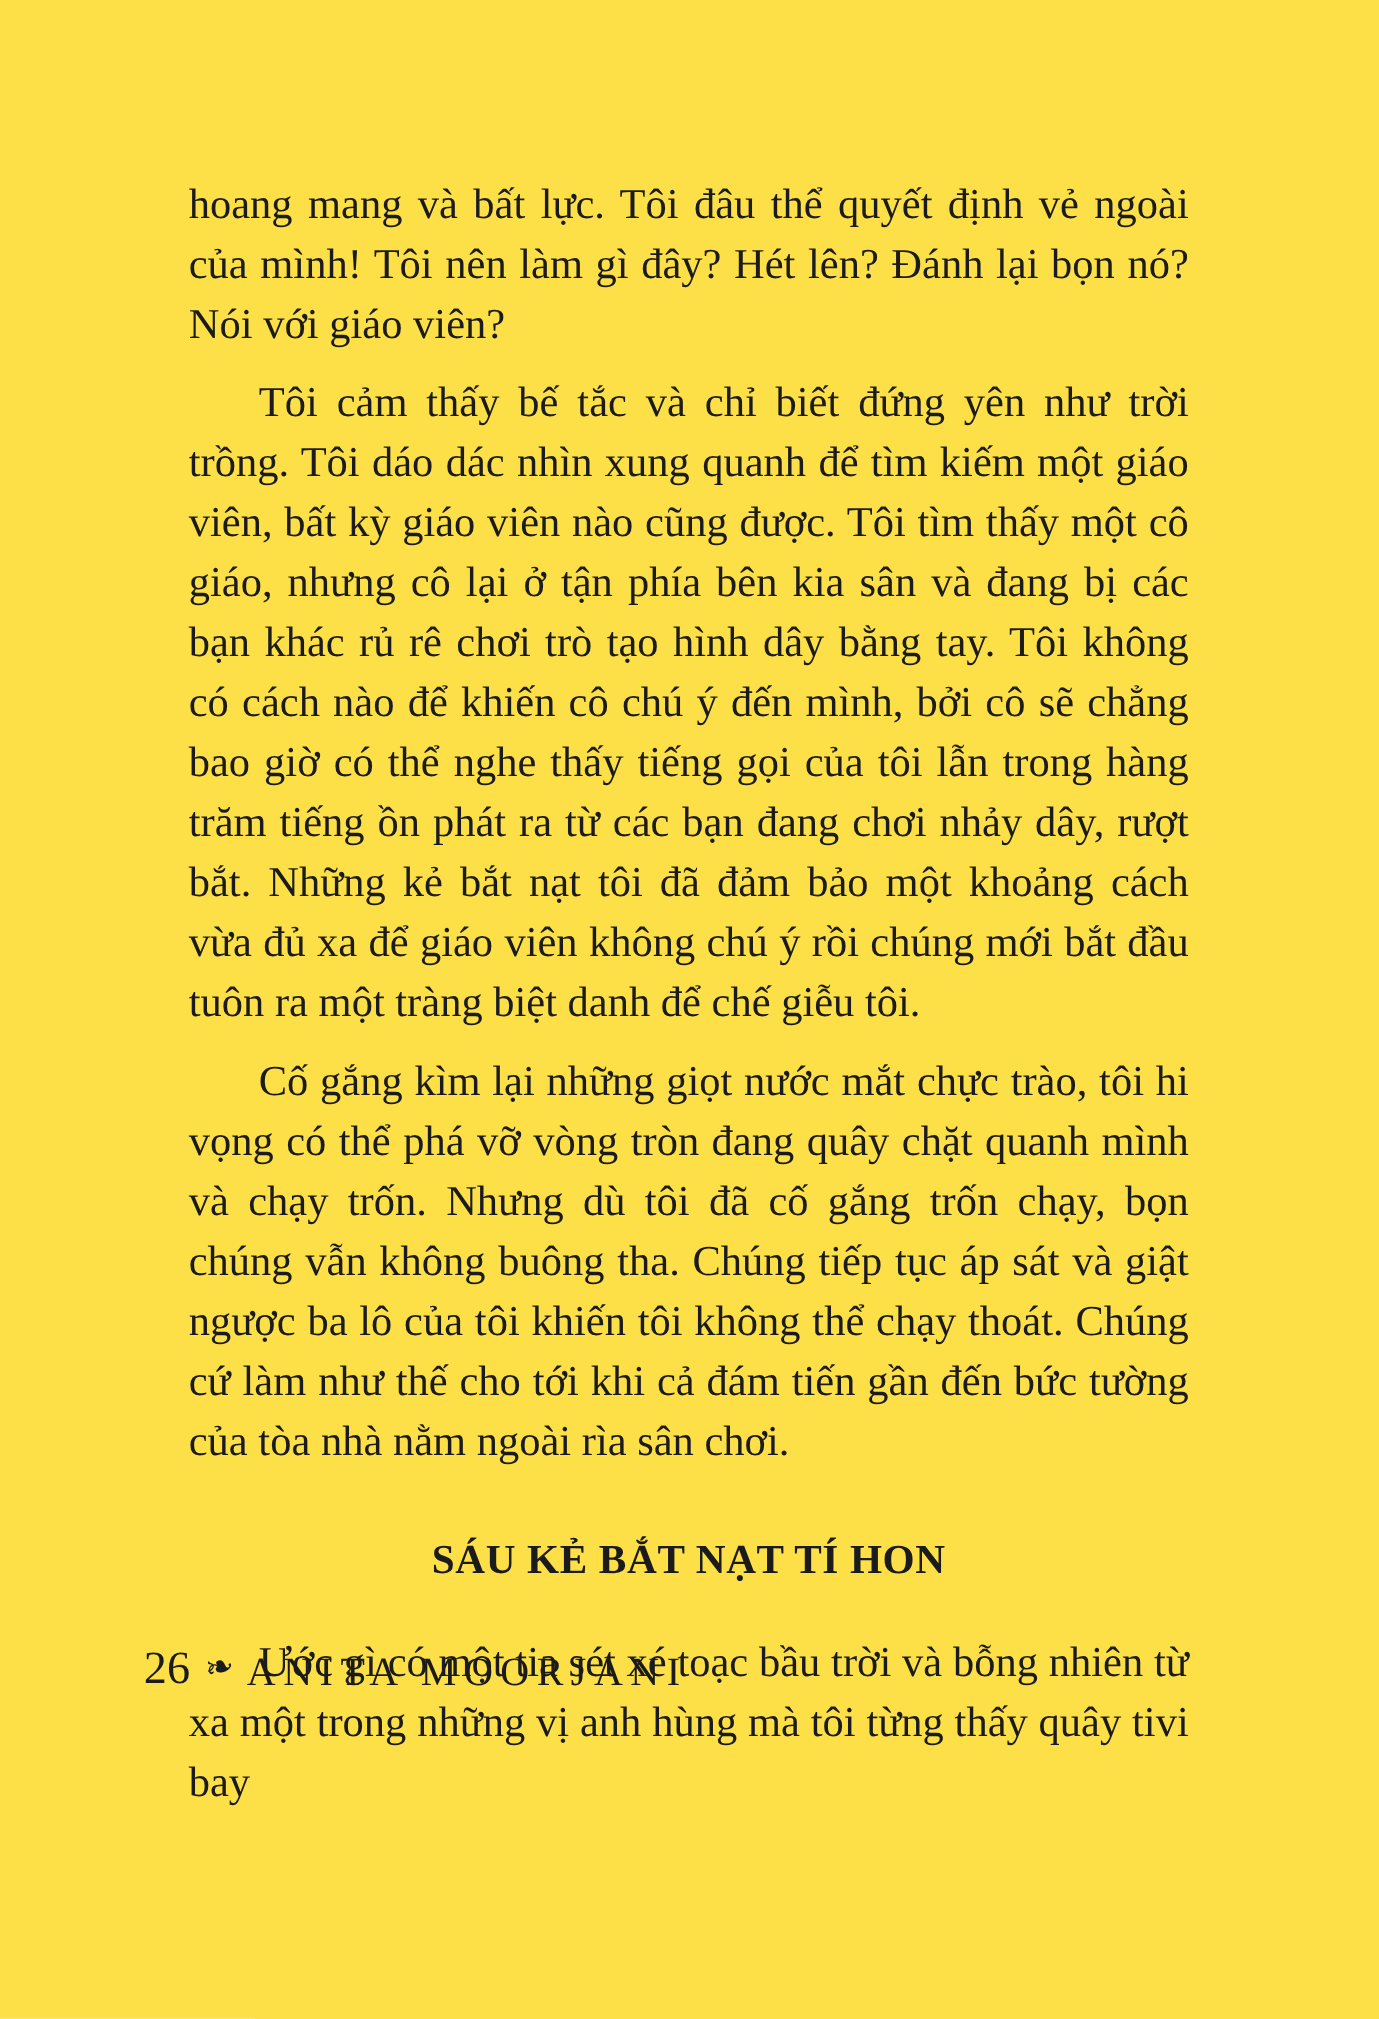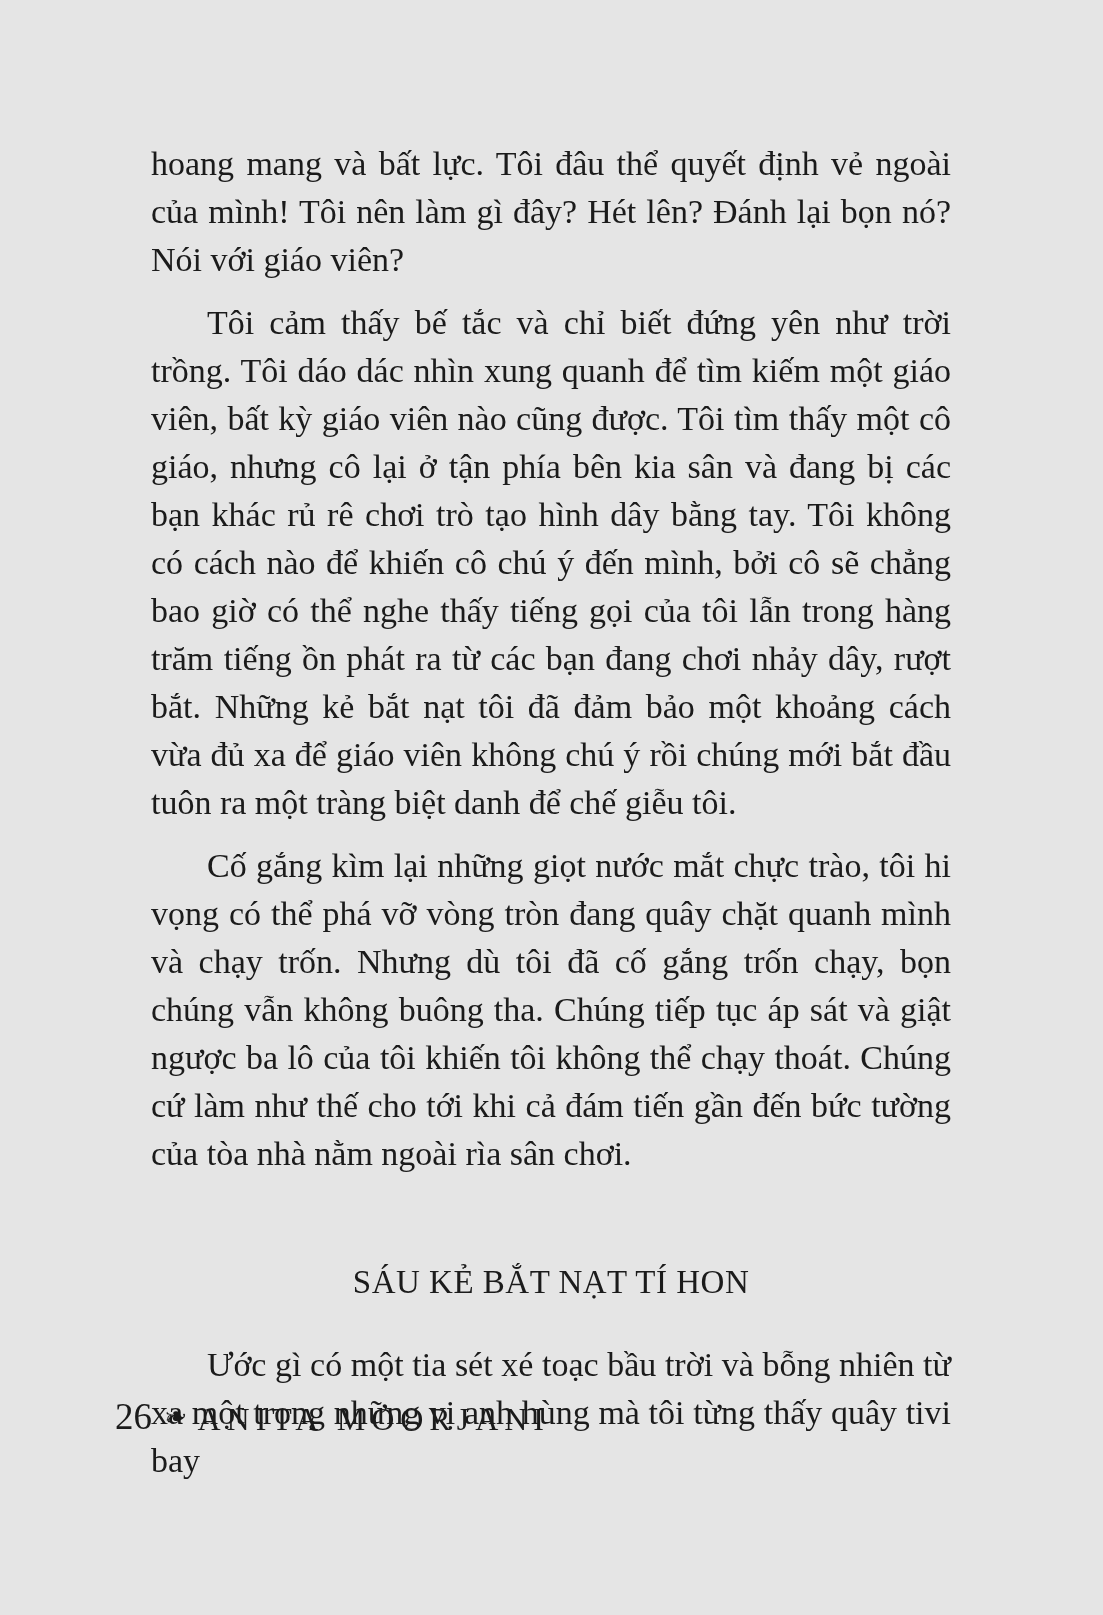--- a/index.html
+++ b/index.html
@@ -18,7 +18,7 @@
   .page {
     position: absolute;
     inset: 0;
-    background: #e5e5e5;
+    background: #fde047;
   }
   .content {
     position: absolute;

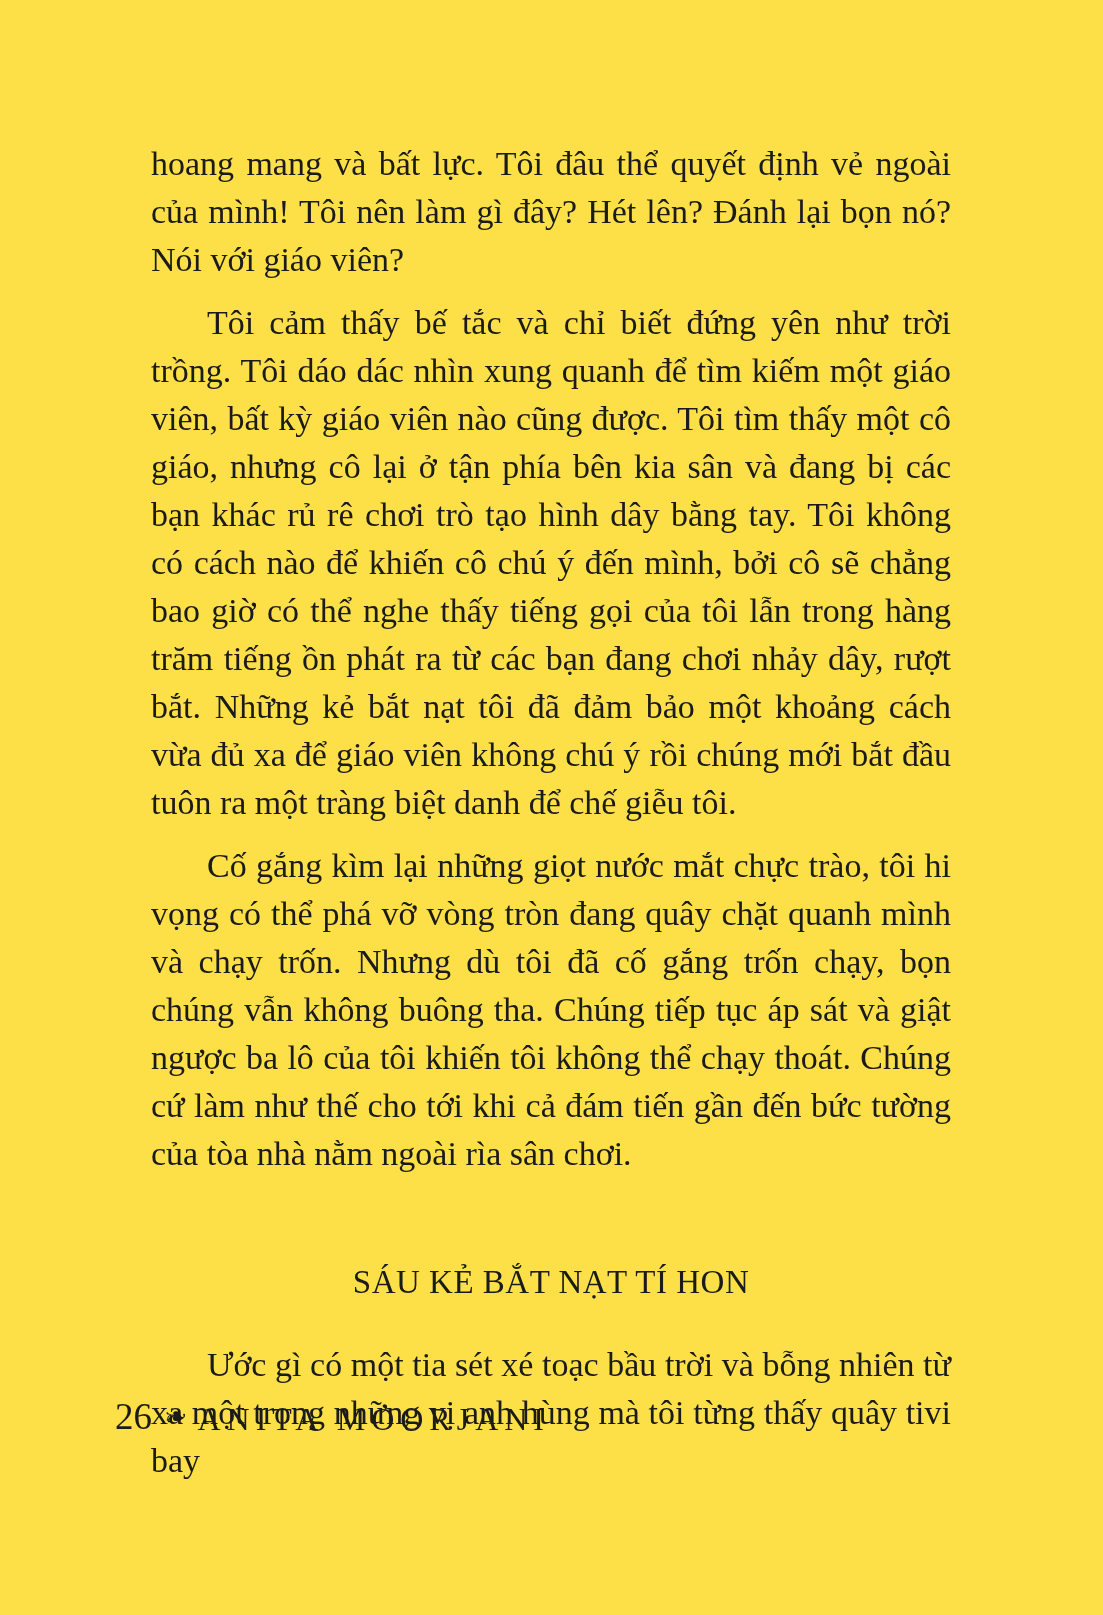--- a/index.html
+++ b/index.html
@@ -37,11 +37,11 @@
     text-indent: 0;
   }
   .section-heading {
-    font-weight: normal;
+    font-weight: bold;
     text-align: center;
     font-size: 33px;
     letter-spacing: 0.5px;
-    margin: 80px 0 35px 0;
+    margin: 46px 0 35px 0;
   }
   .footer {
     position: absolute;

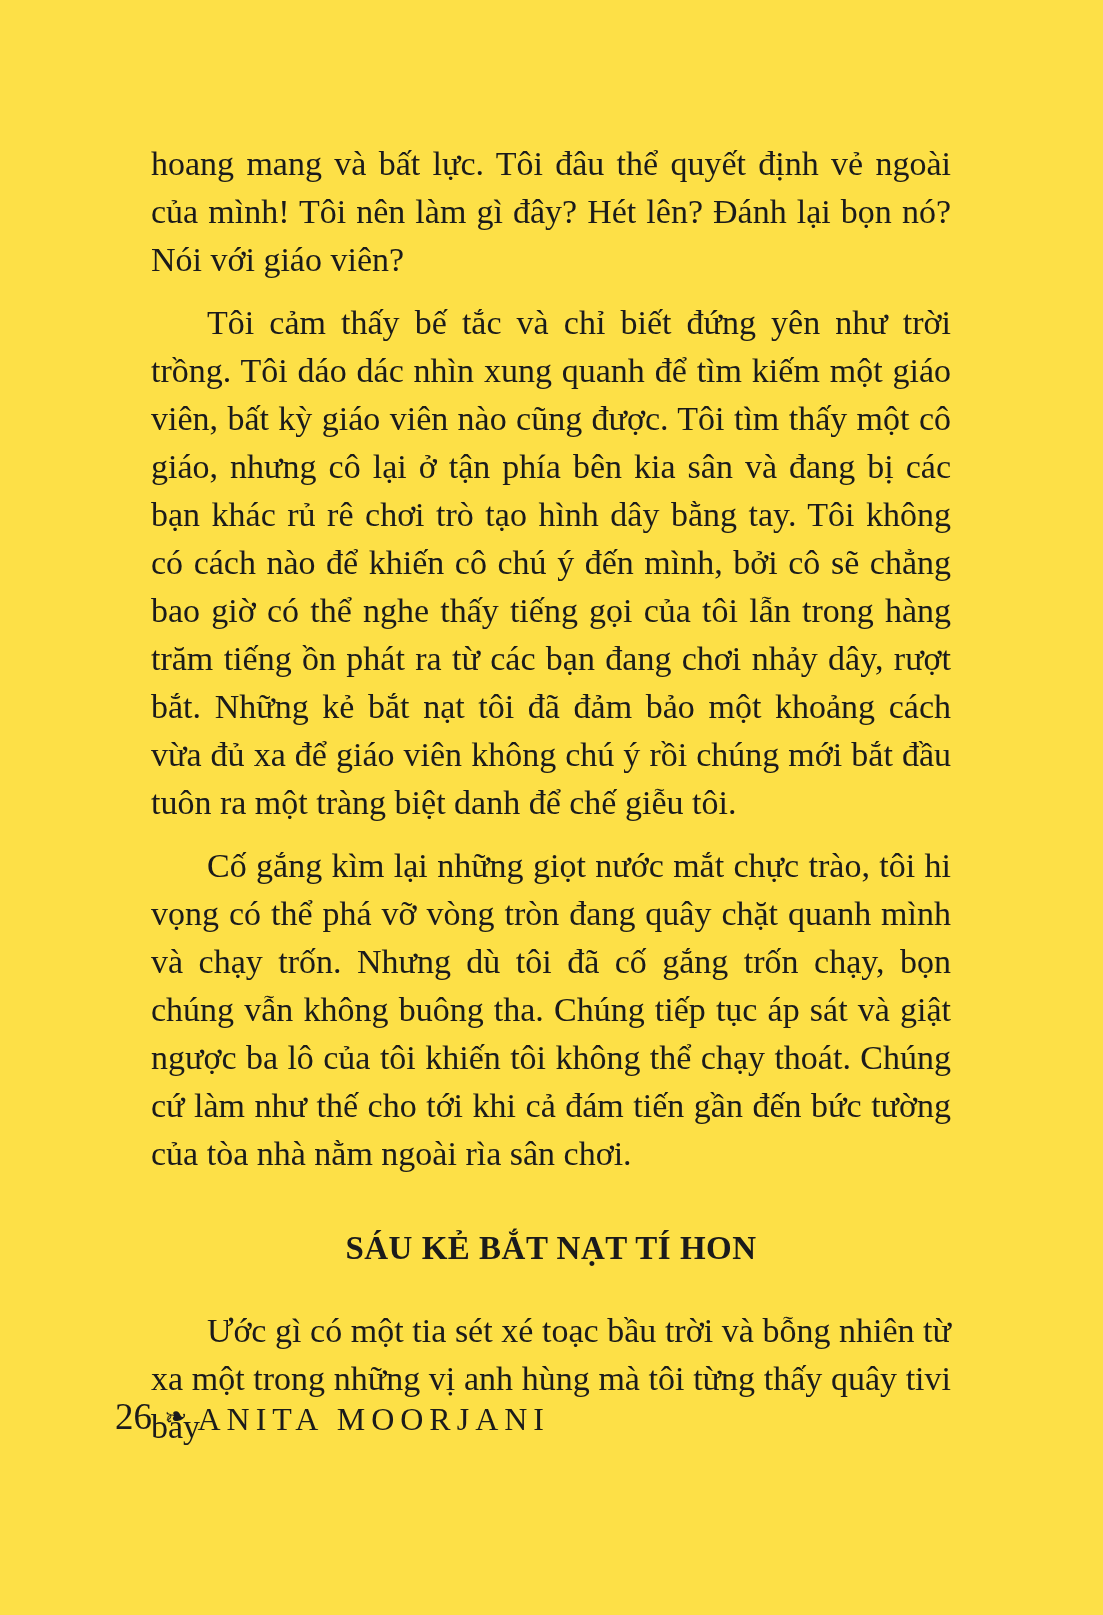--- a/index.html
+++ b/index.html
@@ -46,7 +46,7 @@
   .footer {
     position: absolute;
     left: 115px;
-    top: 1398px;
+    top: 1316px;
     display: flex;
     align-items: center;
   }

